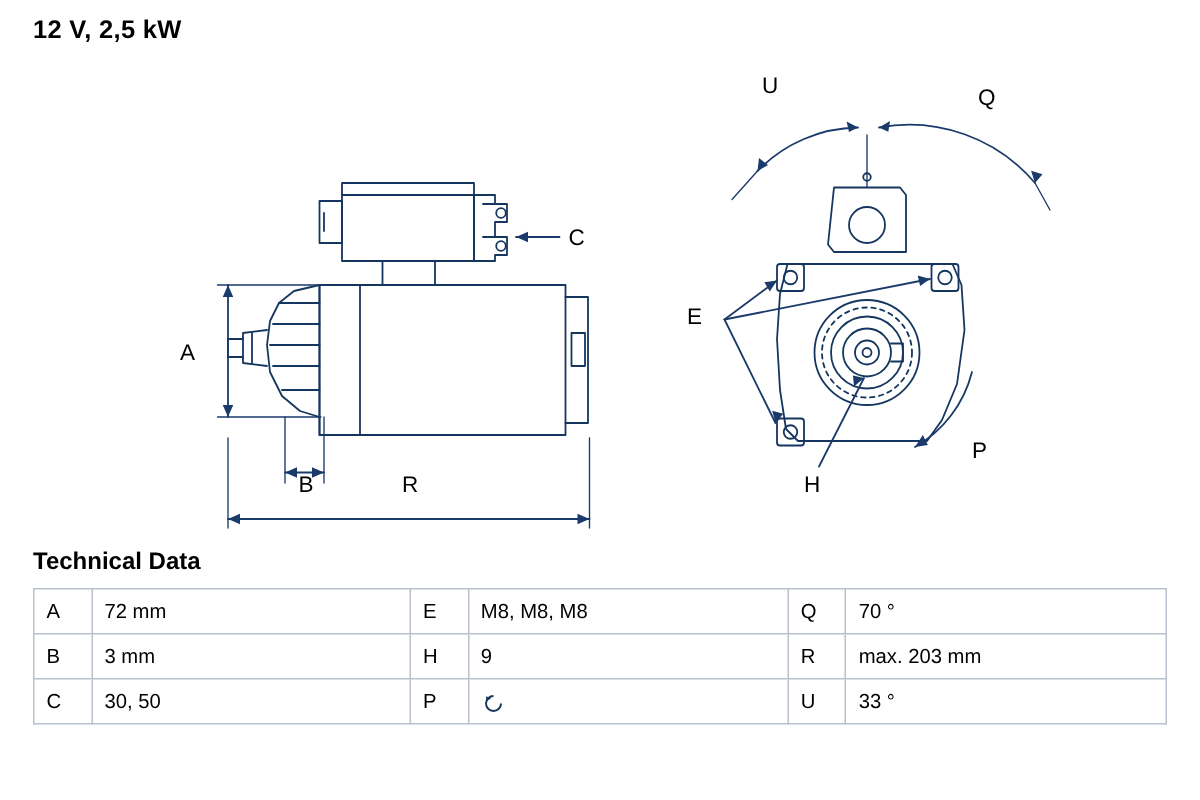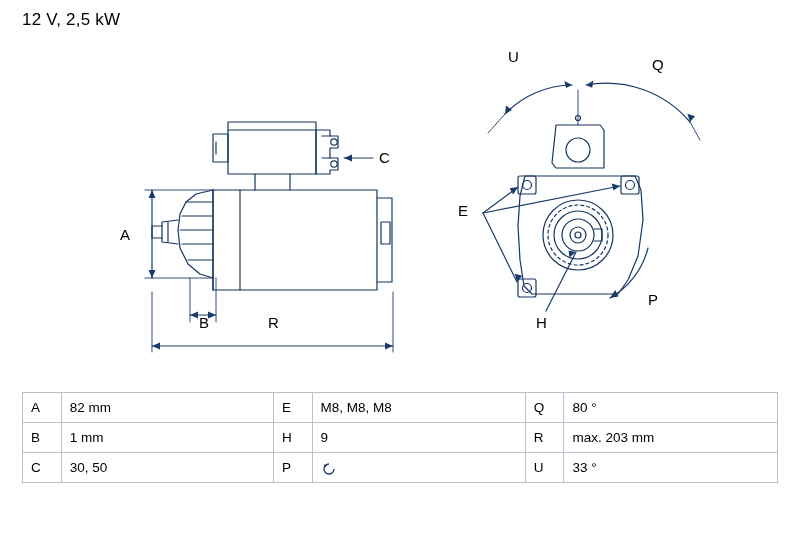--- a/index.html
+++ b/index.html
@@ -25,7 +25,7 @@
     left: 22px;
     top: 10px;
     font-size: 17px;
-    font-weight: normal;
+    font-weight: bold;
     letter-spacing: 0.2px;
   }
   .drawing {

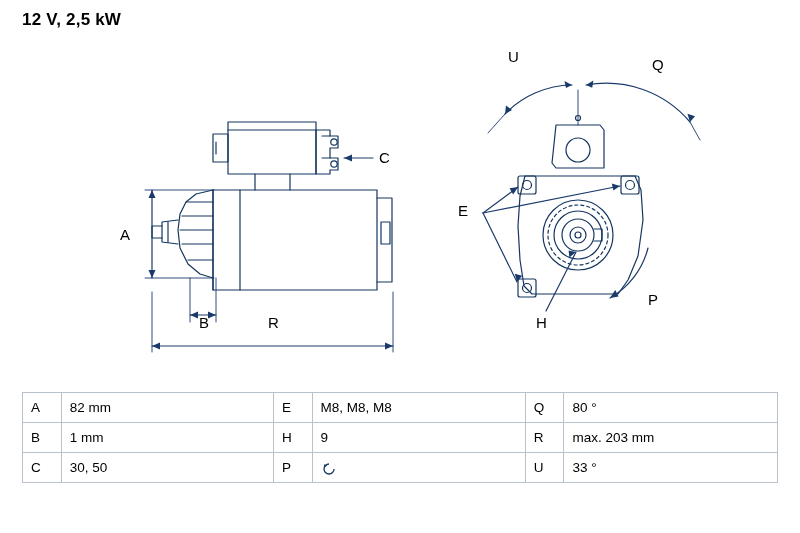--- a/index.html
+++ b/index.html
@@ -197,6 +197,7 @@
     </g>
   </svg>
 
+  <div class="tech-title">Technical Data</div>
 
   <table class="tech">
     <tbody>

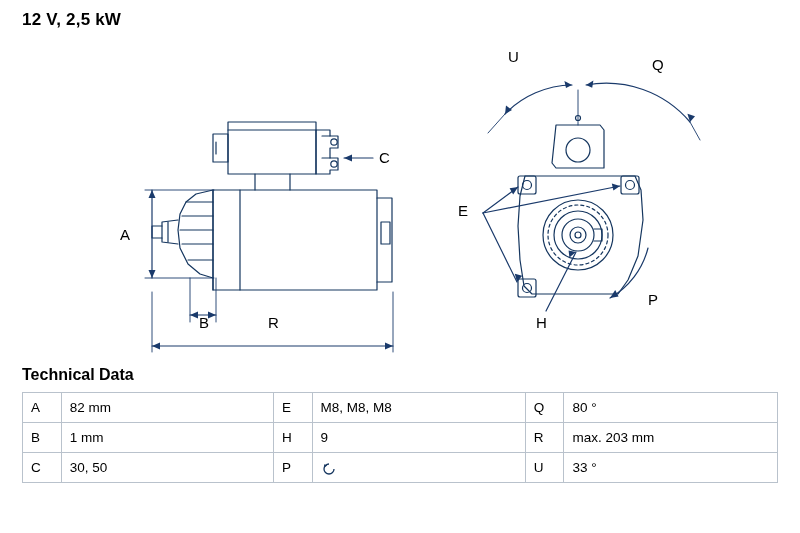--- a/index.html
+++ b/index.html
@@ -203,7 +203,7 @@
     <tbody>
       <tr>
         <td class="key">A</td>
-        <td class="val">82 mm</td>
+        <td class="val">72 mm</td>
         <td class="key">E</td>
         <td class="val">M8, M8, M8</td>
         <td class="key">Q</td>

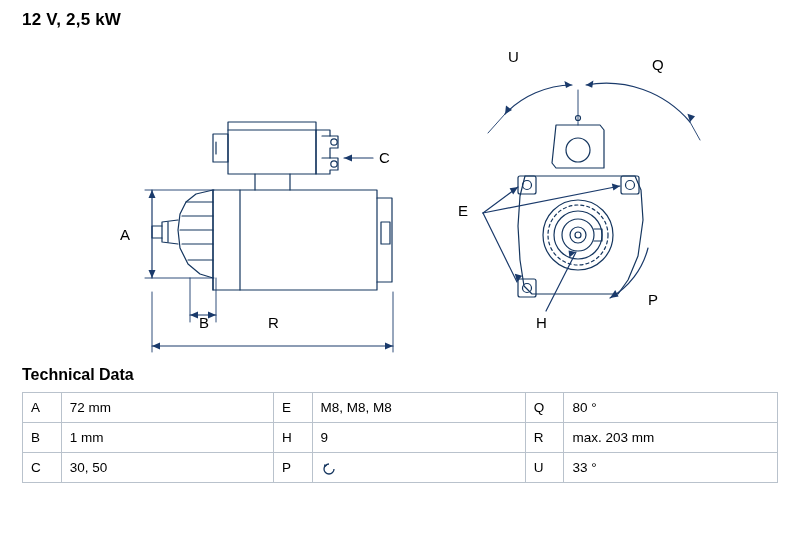--- a/index.html
+++ b/index.html
@@ -207,7 +207,7 @@
         <td class="key">E</td>
         <td class="val">M8, M8, M8</td>
         <td class="key">Q</td>
-        <td class="val">80 °</td>
+        <td class="val">70 °</td>
       </tr>
       <tr>
         <td class="key">B</td>

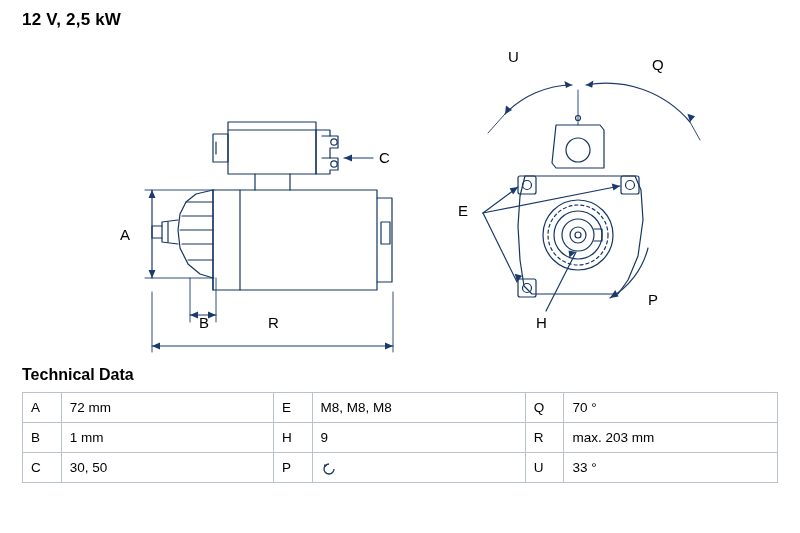--- a/index.html
+++ b/index.html
@@ -211,7 +211,7 @@
       </tr>
       <tr>
         <td class="key">B</td>
-        <td class="val">1 mm</td>
+        <td class="val">3 mm</td>
         <td class="key">H</td>
         <td class="val">9</td>
         <td class="key">R</td>

